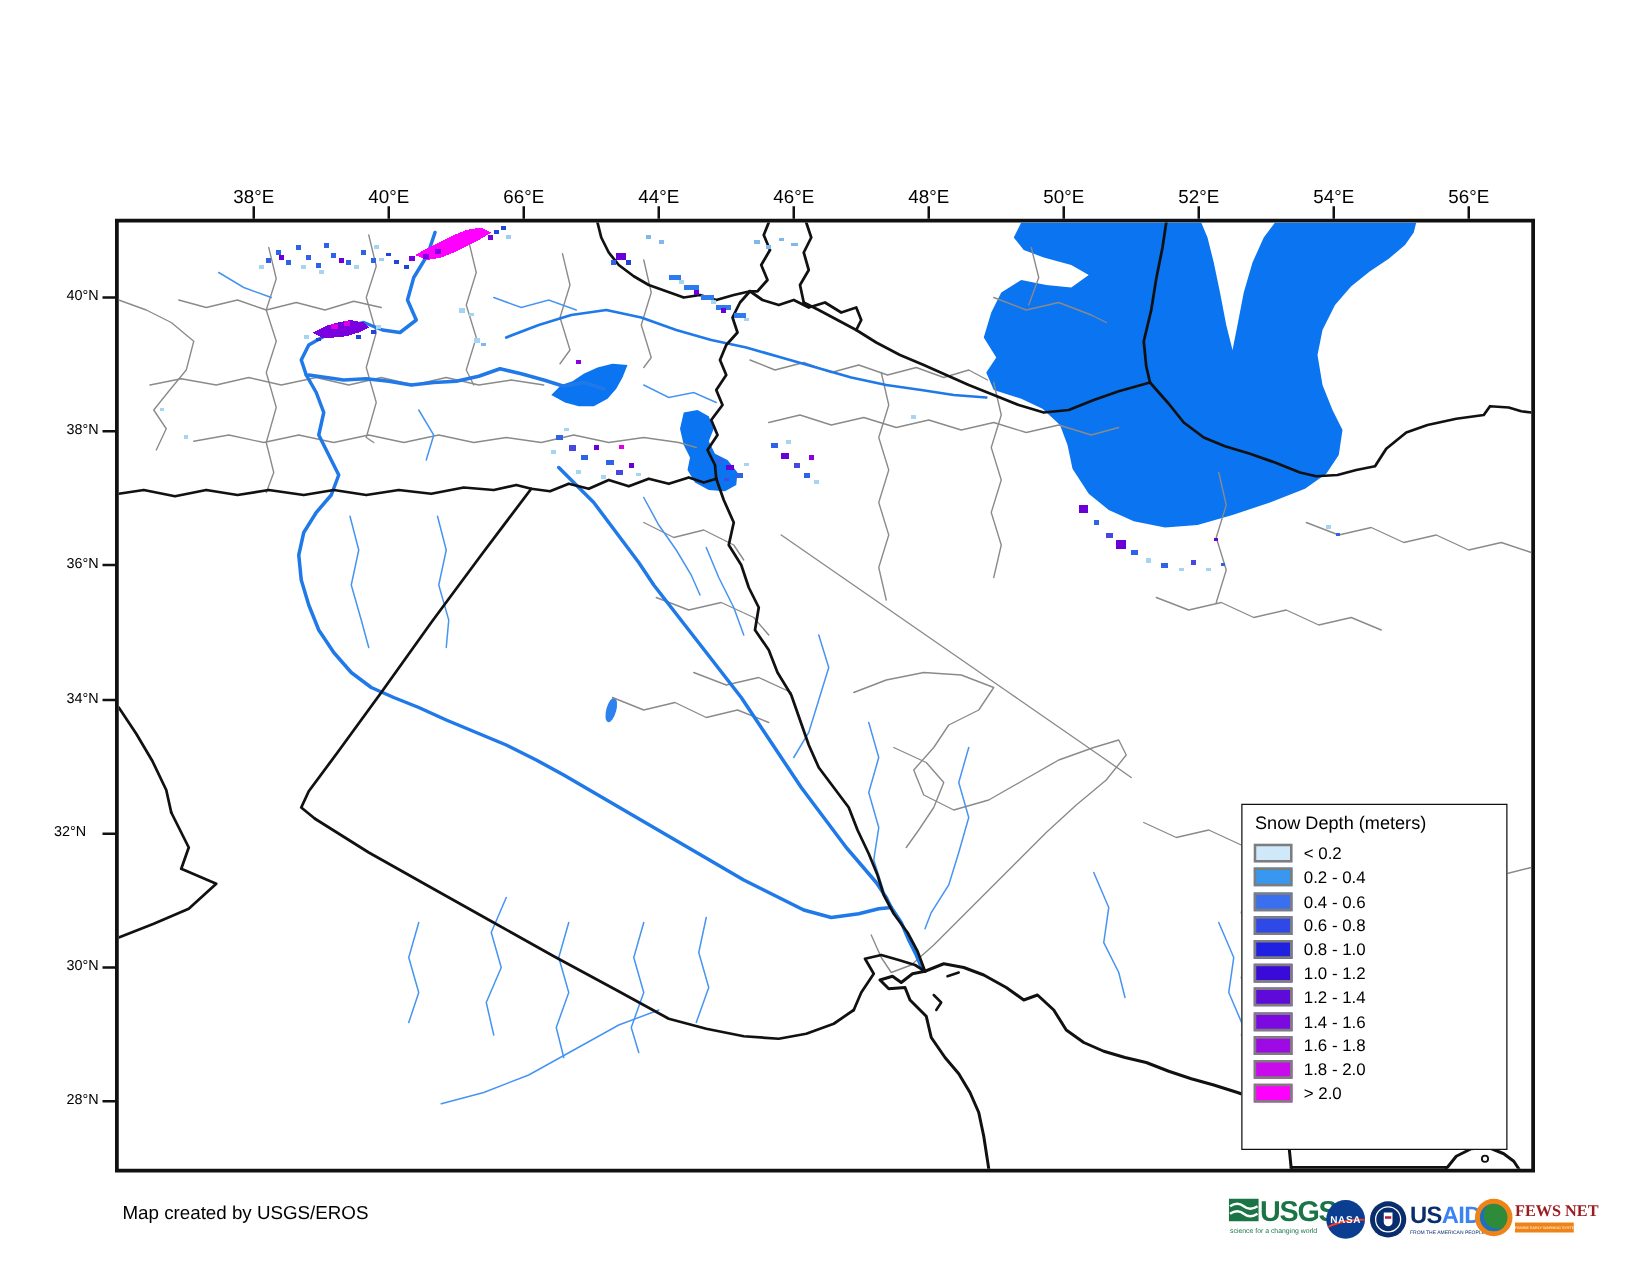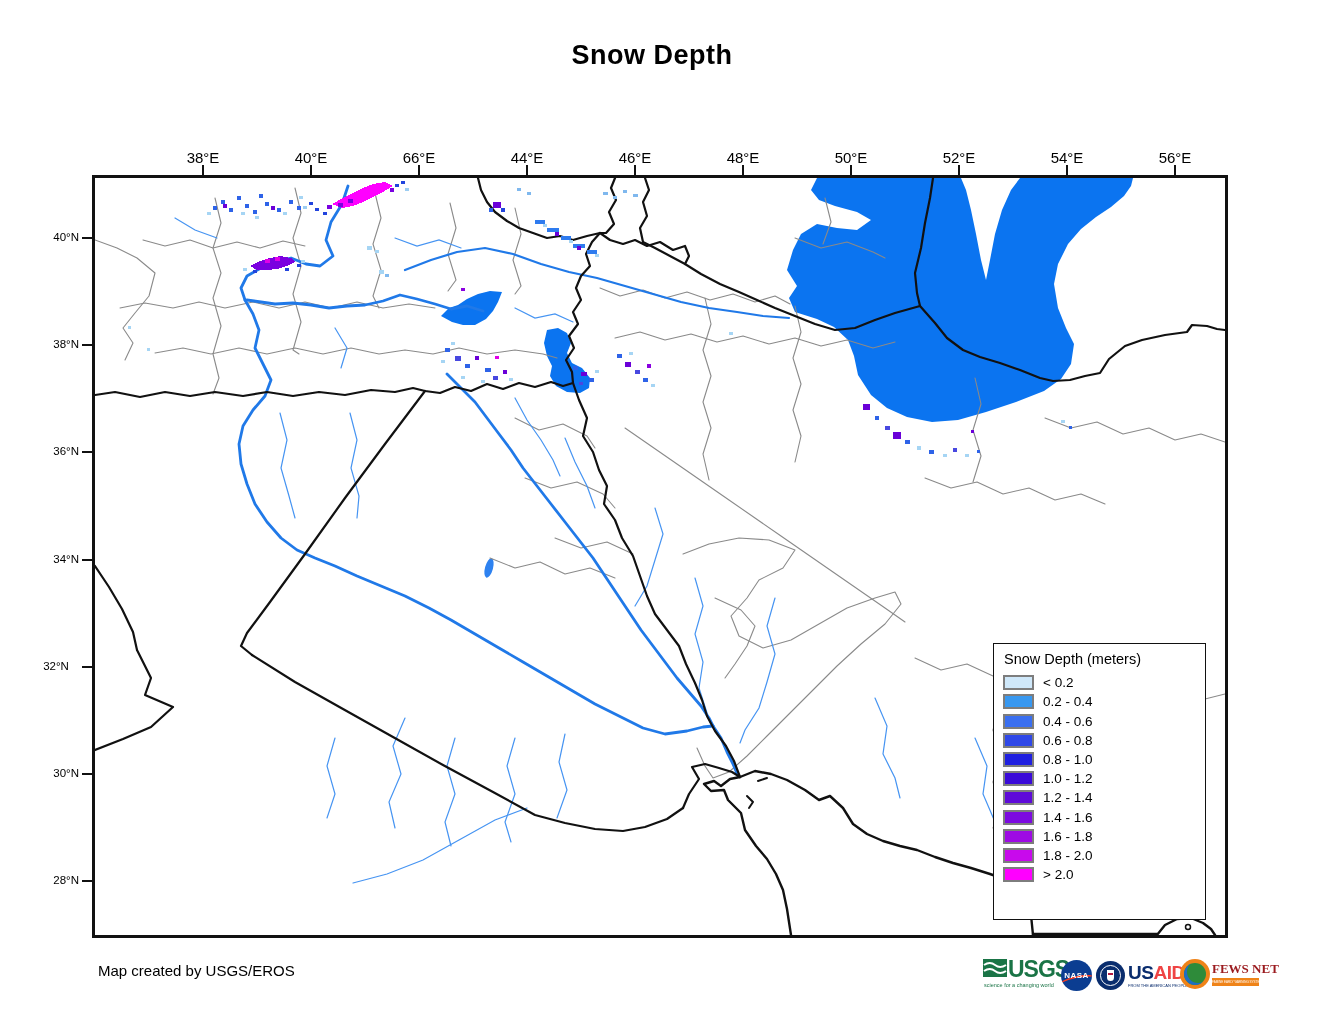--- a/index.html
+++ b/index.html
@@ -63,7 +63,6 @@
 <body>
 
 <div class="titleblock">
-  <div class="title">Snow Depth</div>
 </div>
 
 <div class="map-frame" id="mapFrame">

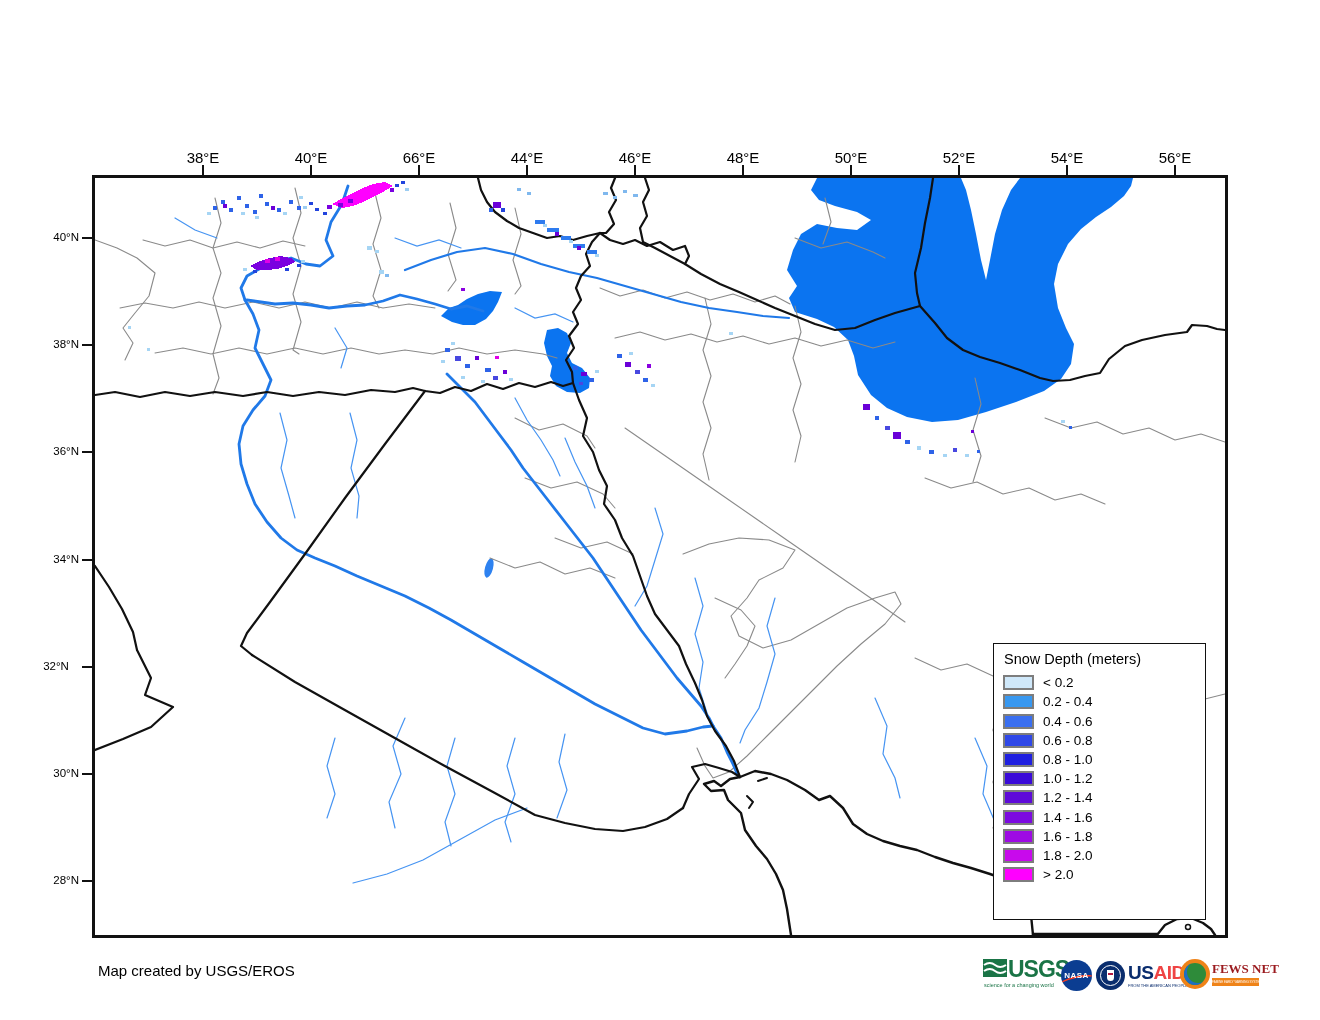--- a/index.html
+++ b/index.html
@@ -47,7 +47,7 @@
   .usaid{position:relative;width:48px;height:30px;}
   .usaid-name{position:absolute;left:0;top:2px;font-size:19px;font-weight:bold;letter-spacing:-.5px;}
   .usaid-us{color:#0a2d6e;}
-  .usaid-aid{color:#ef4444;}
+  .usaid-aid{color:#3b82f6;}
   .usaid-tag{position:absolute;left:0;top:23px;font-size:4px;color:#0a2d6e;white-space:nowrap;}
   .fews{position:relative;width:80px;height:36px;margin-left:4px;}
   .fews-globe{position:absolute;left:0;top:2px;width:30px;height:30px;border-radius:50%;

